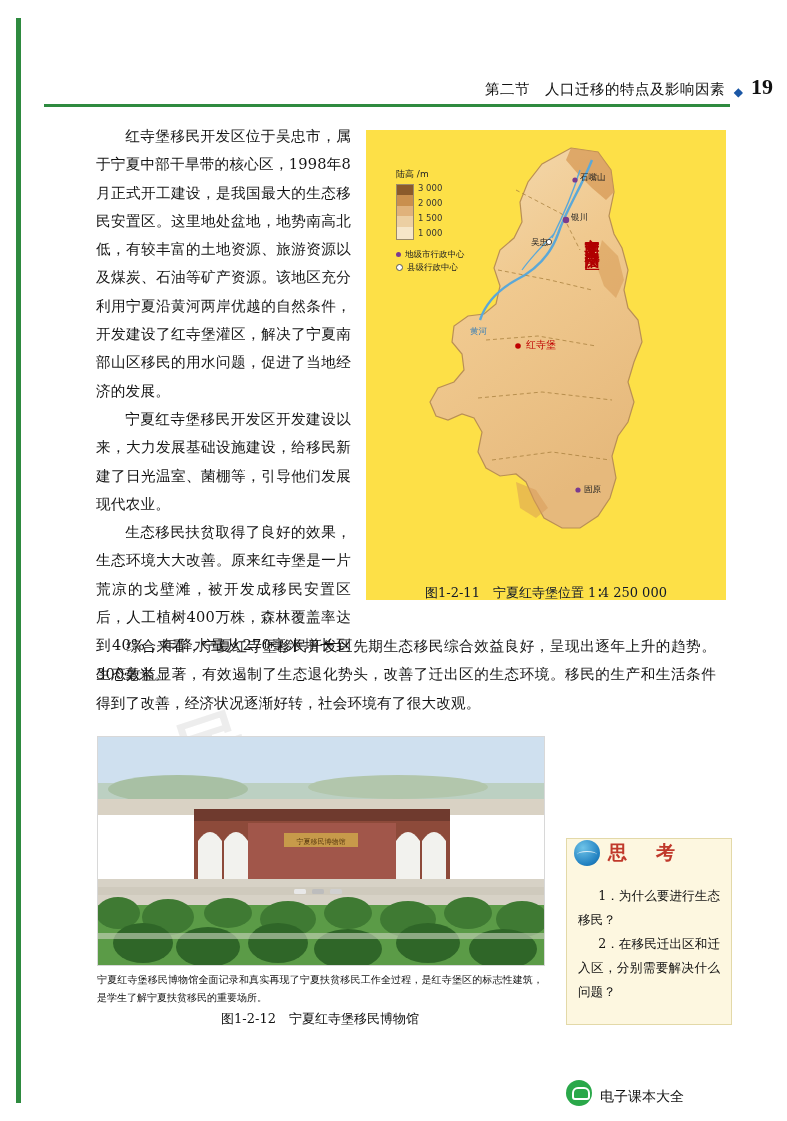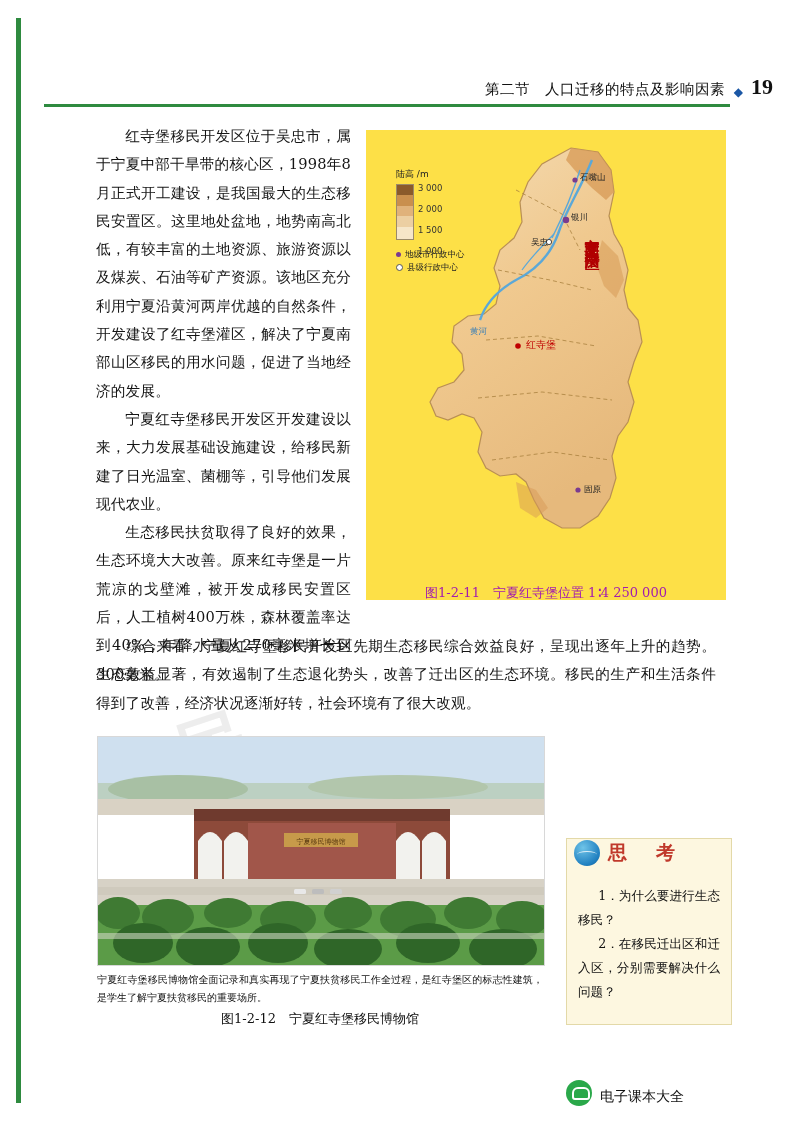--- a/index.html
+++ b/index.html
@@ -152,7 +152,6 @@
     font-size: 8.5px;
     line-height: 9px;
     color: #333;
-    gap: 12px;
   }
   .legend-keys {
     margin-top: 8px;

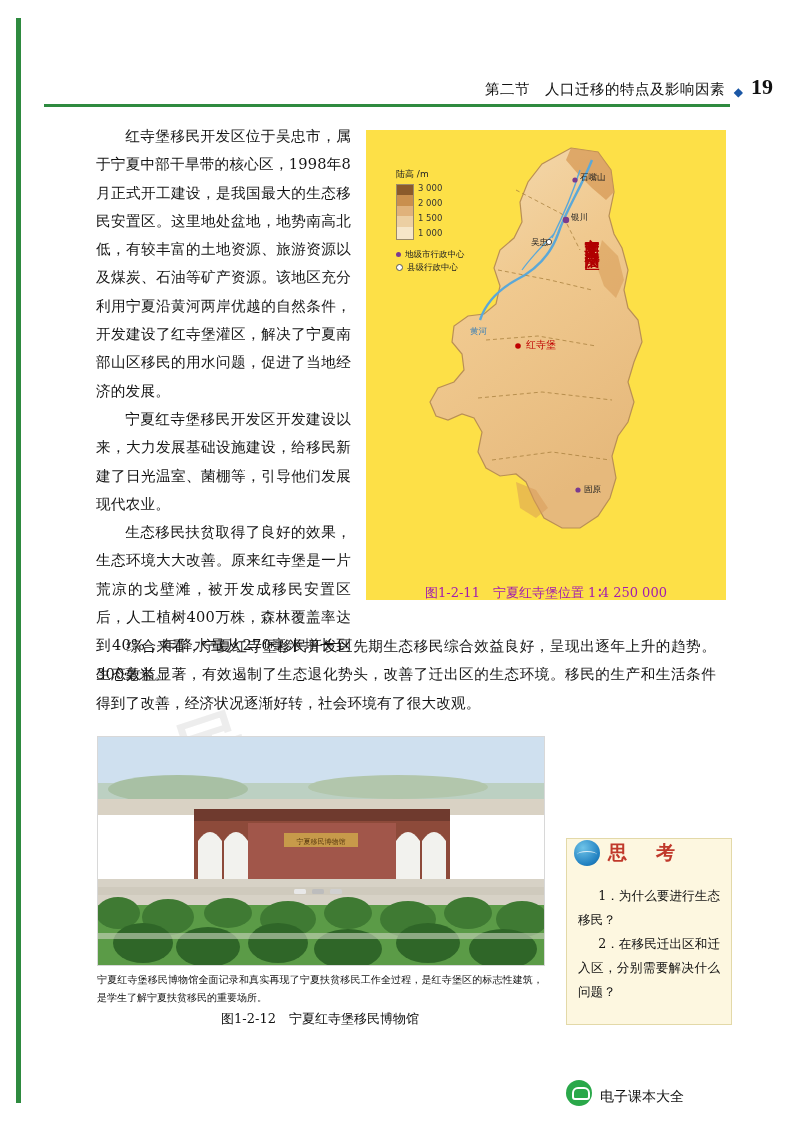--- a/index.html
+++ b/index.html
@@ -118,7 +118,7 @@
     width: 360px;
     text-align: center;
     font-size: 13px;
-    color: #a21caf;
+    color: #0f172a;
     font-family: "DejaVu Serif", serif;
   }
   .legend {

